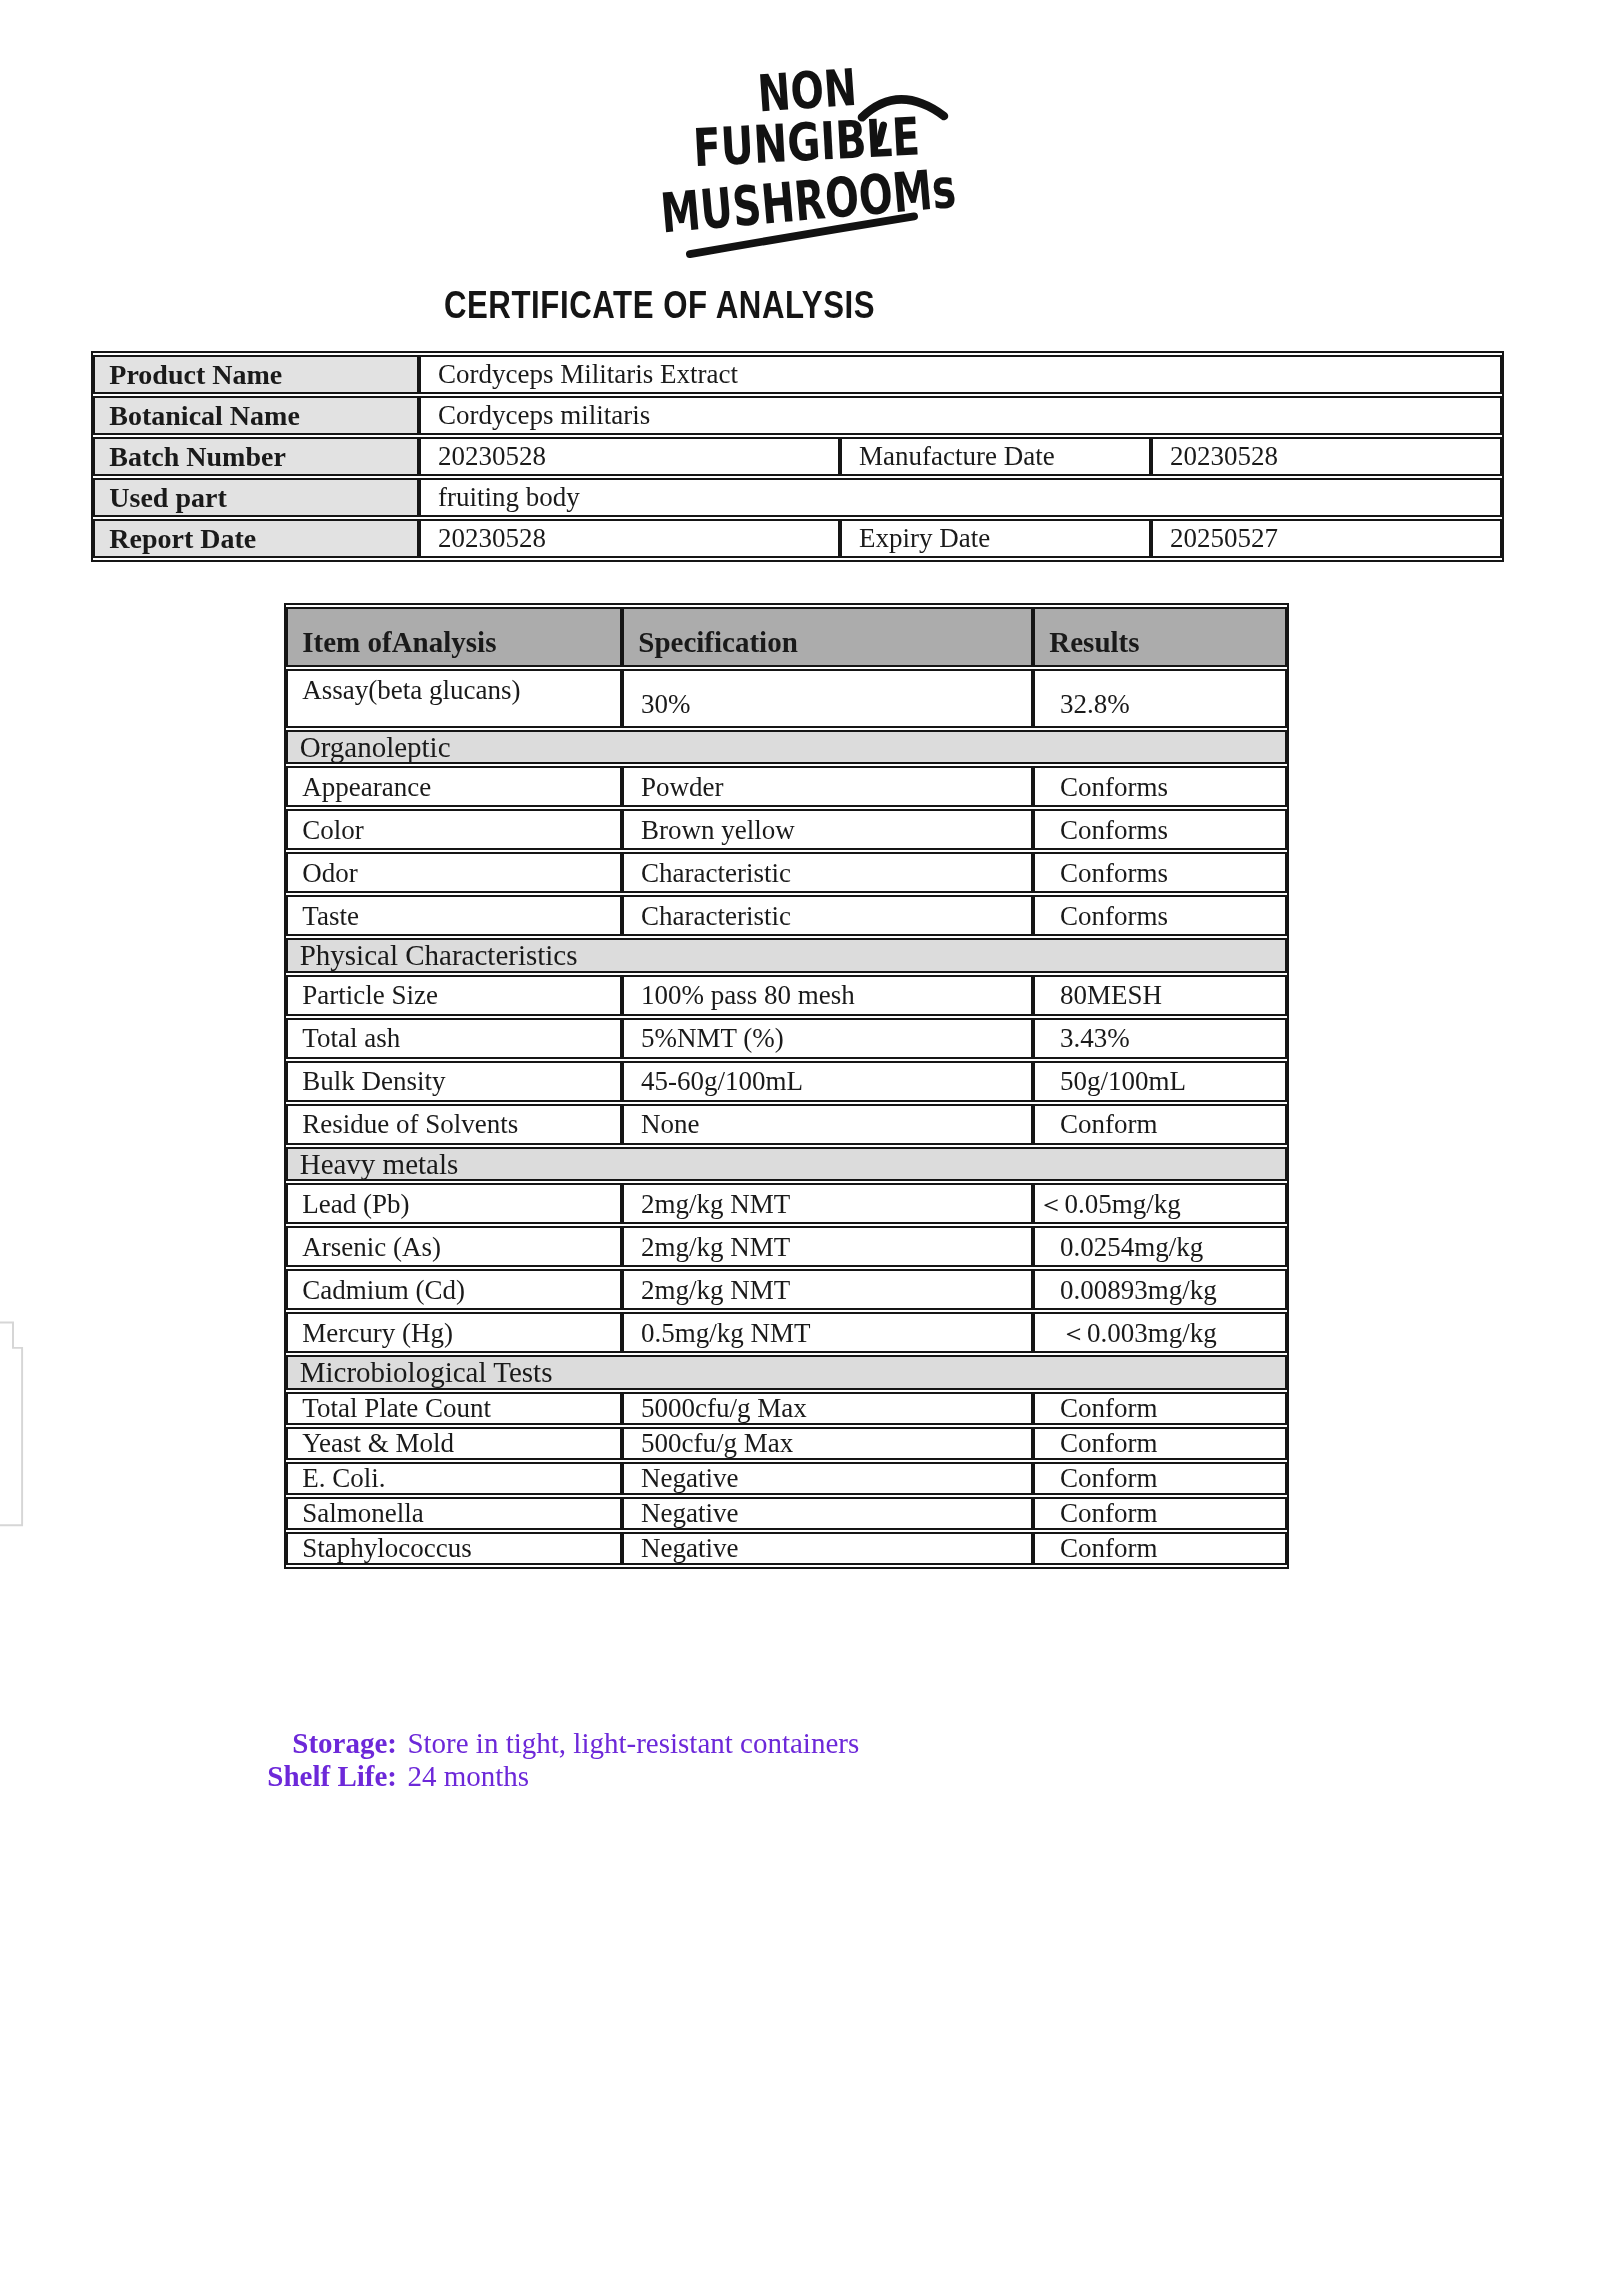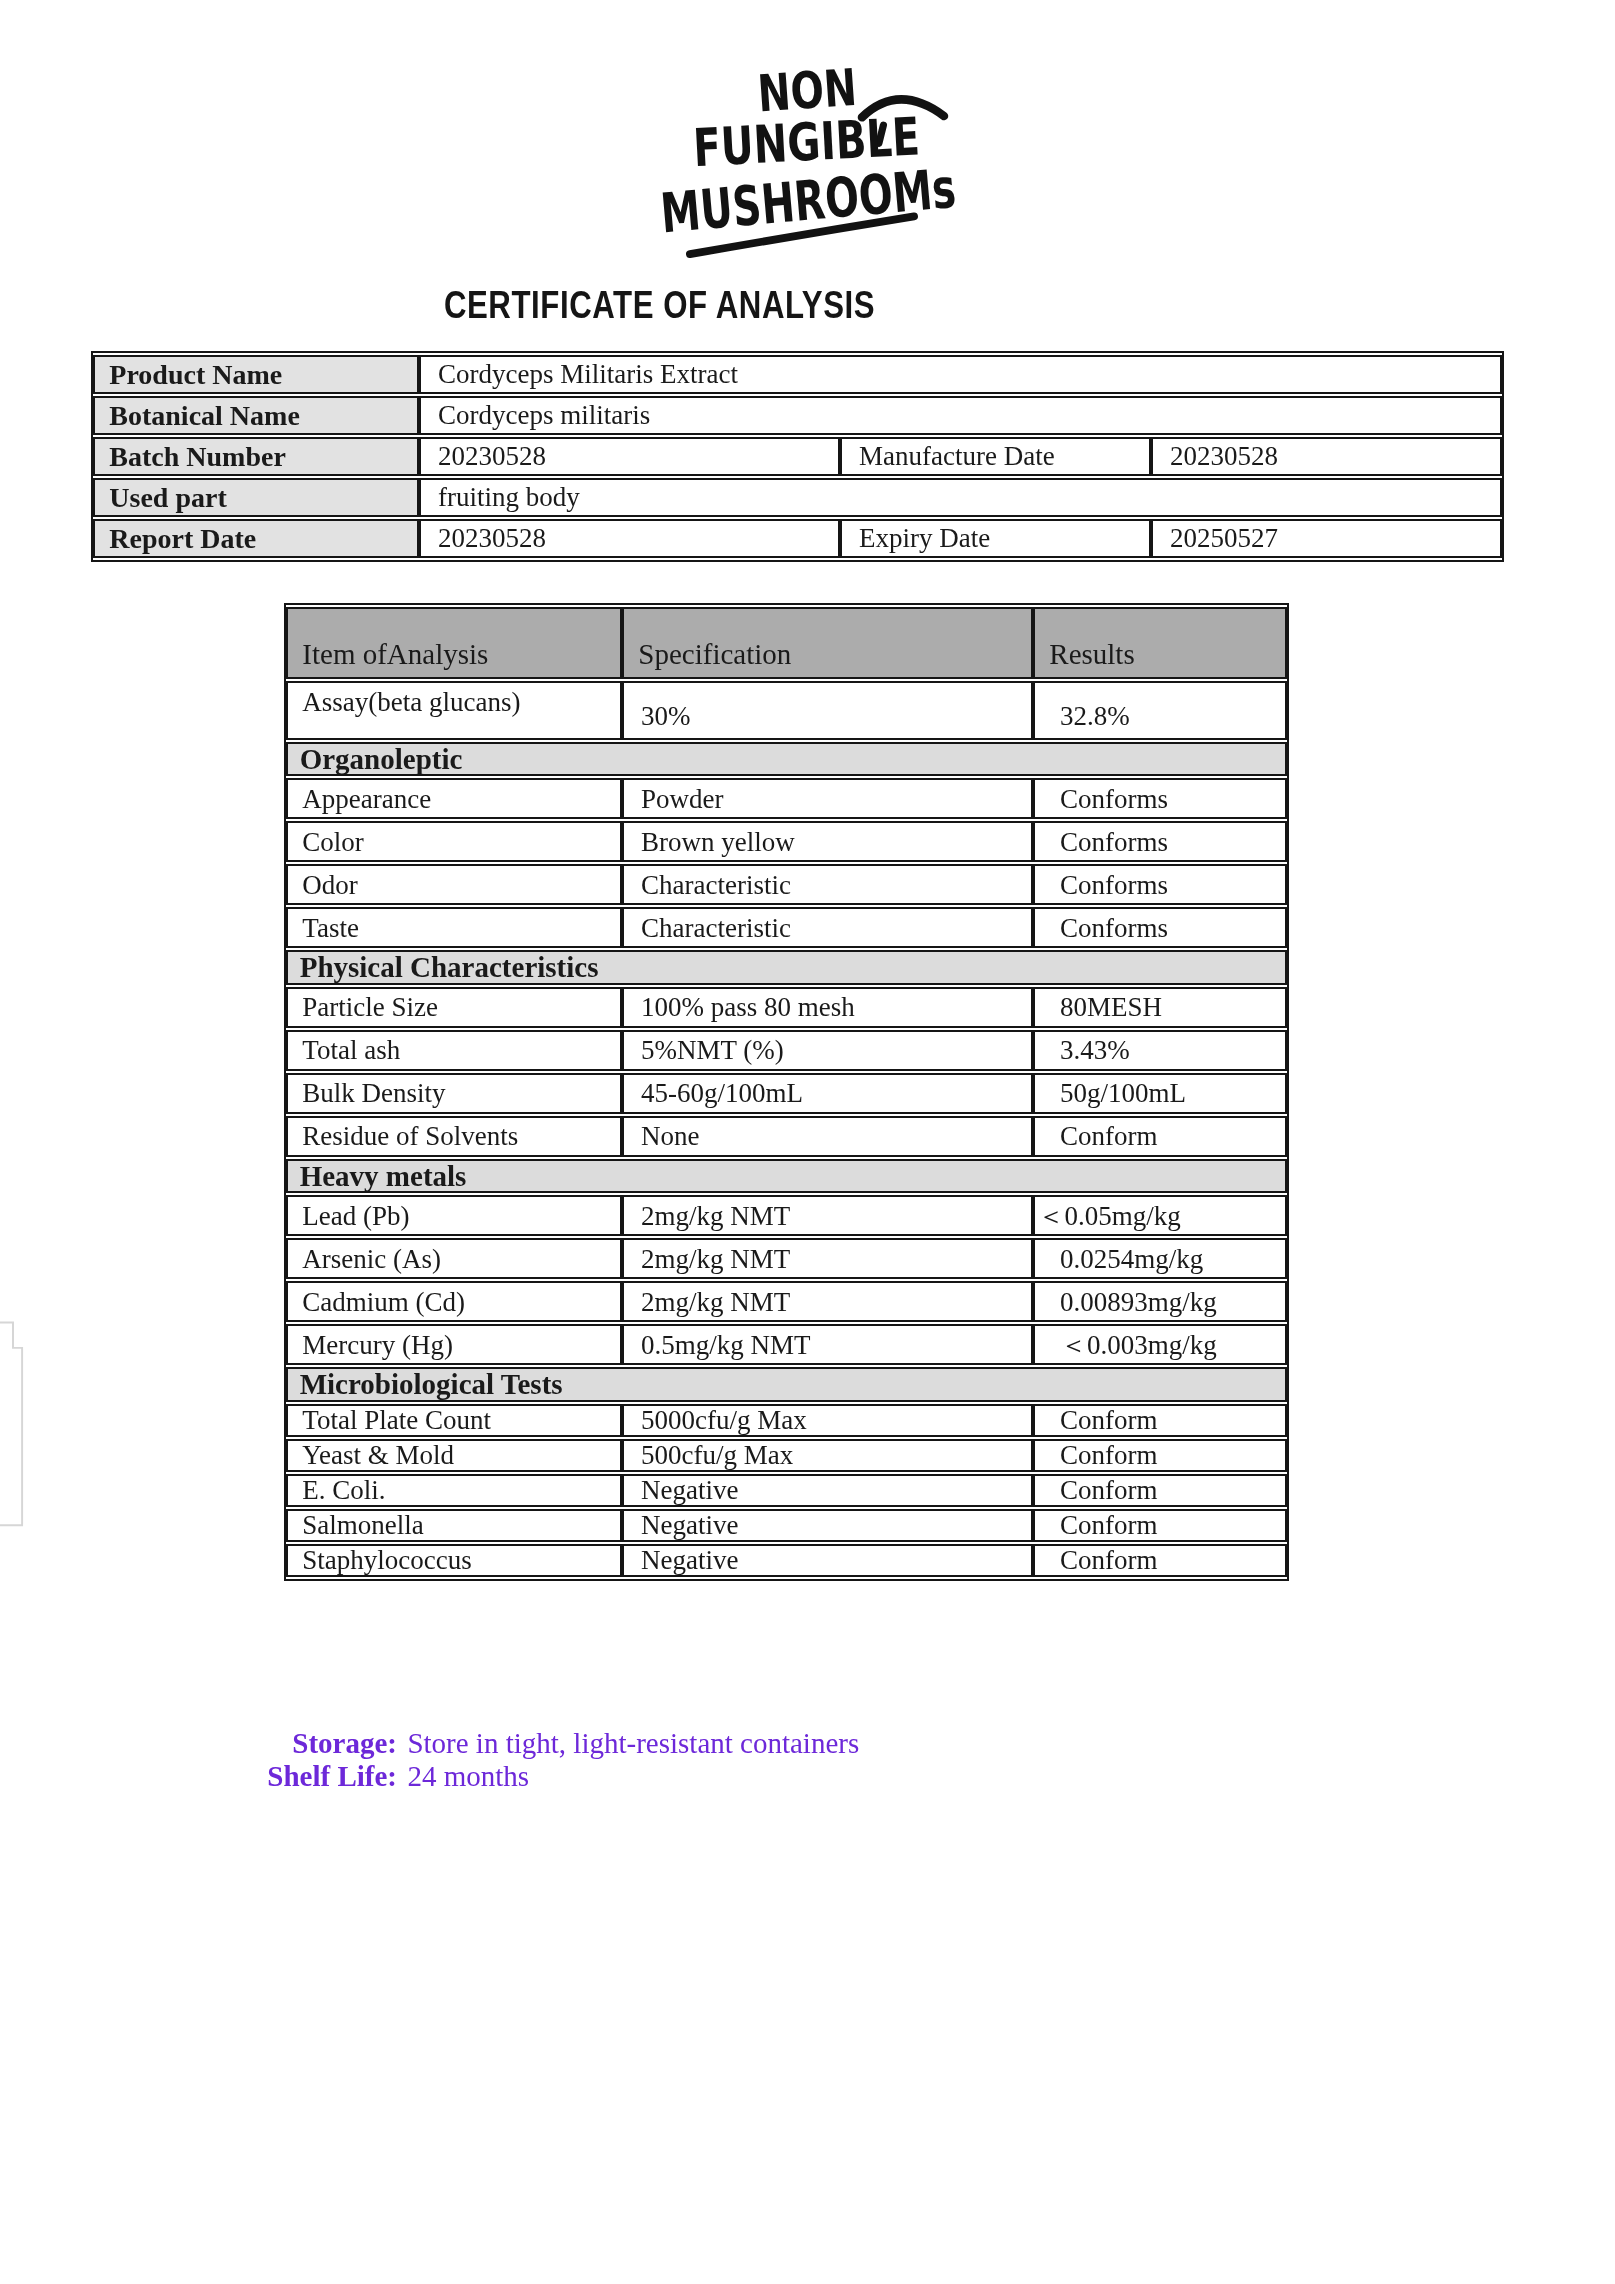--- a/index.html
+++ b/index.html
@@ -55,8 +55,8 @@
   .coa-table{position:absolute;left:284px;top:603px;width:1001px;border:2px solid var(--border,#151515);}
   .coa-table td{height:41px;}
   .coa-table td.hd{
-    height:72px;background:var(--header_row_gray,#acacac);
-    font-weight:normal;font-size:29px;vertical-align:bottom;padding-bottom:7.8px;
+    height:60px;background:var(--header_row_gray,#acacac);
+    font-weight:bold;font-size:29px;vertical-align:bottom;padding-bottom:7.8px;
   }
   .coa-table tr.section td{
     height:31px;background:var(--section_row_gray,#dcdcdc);

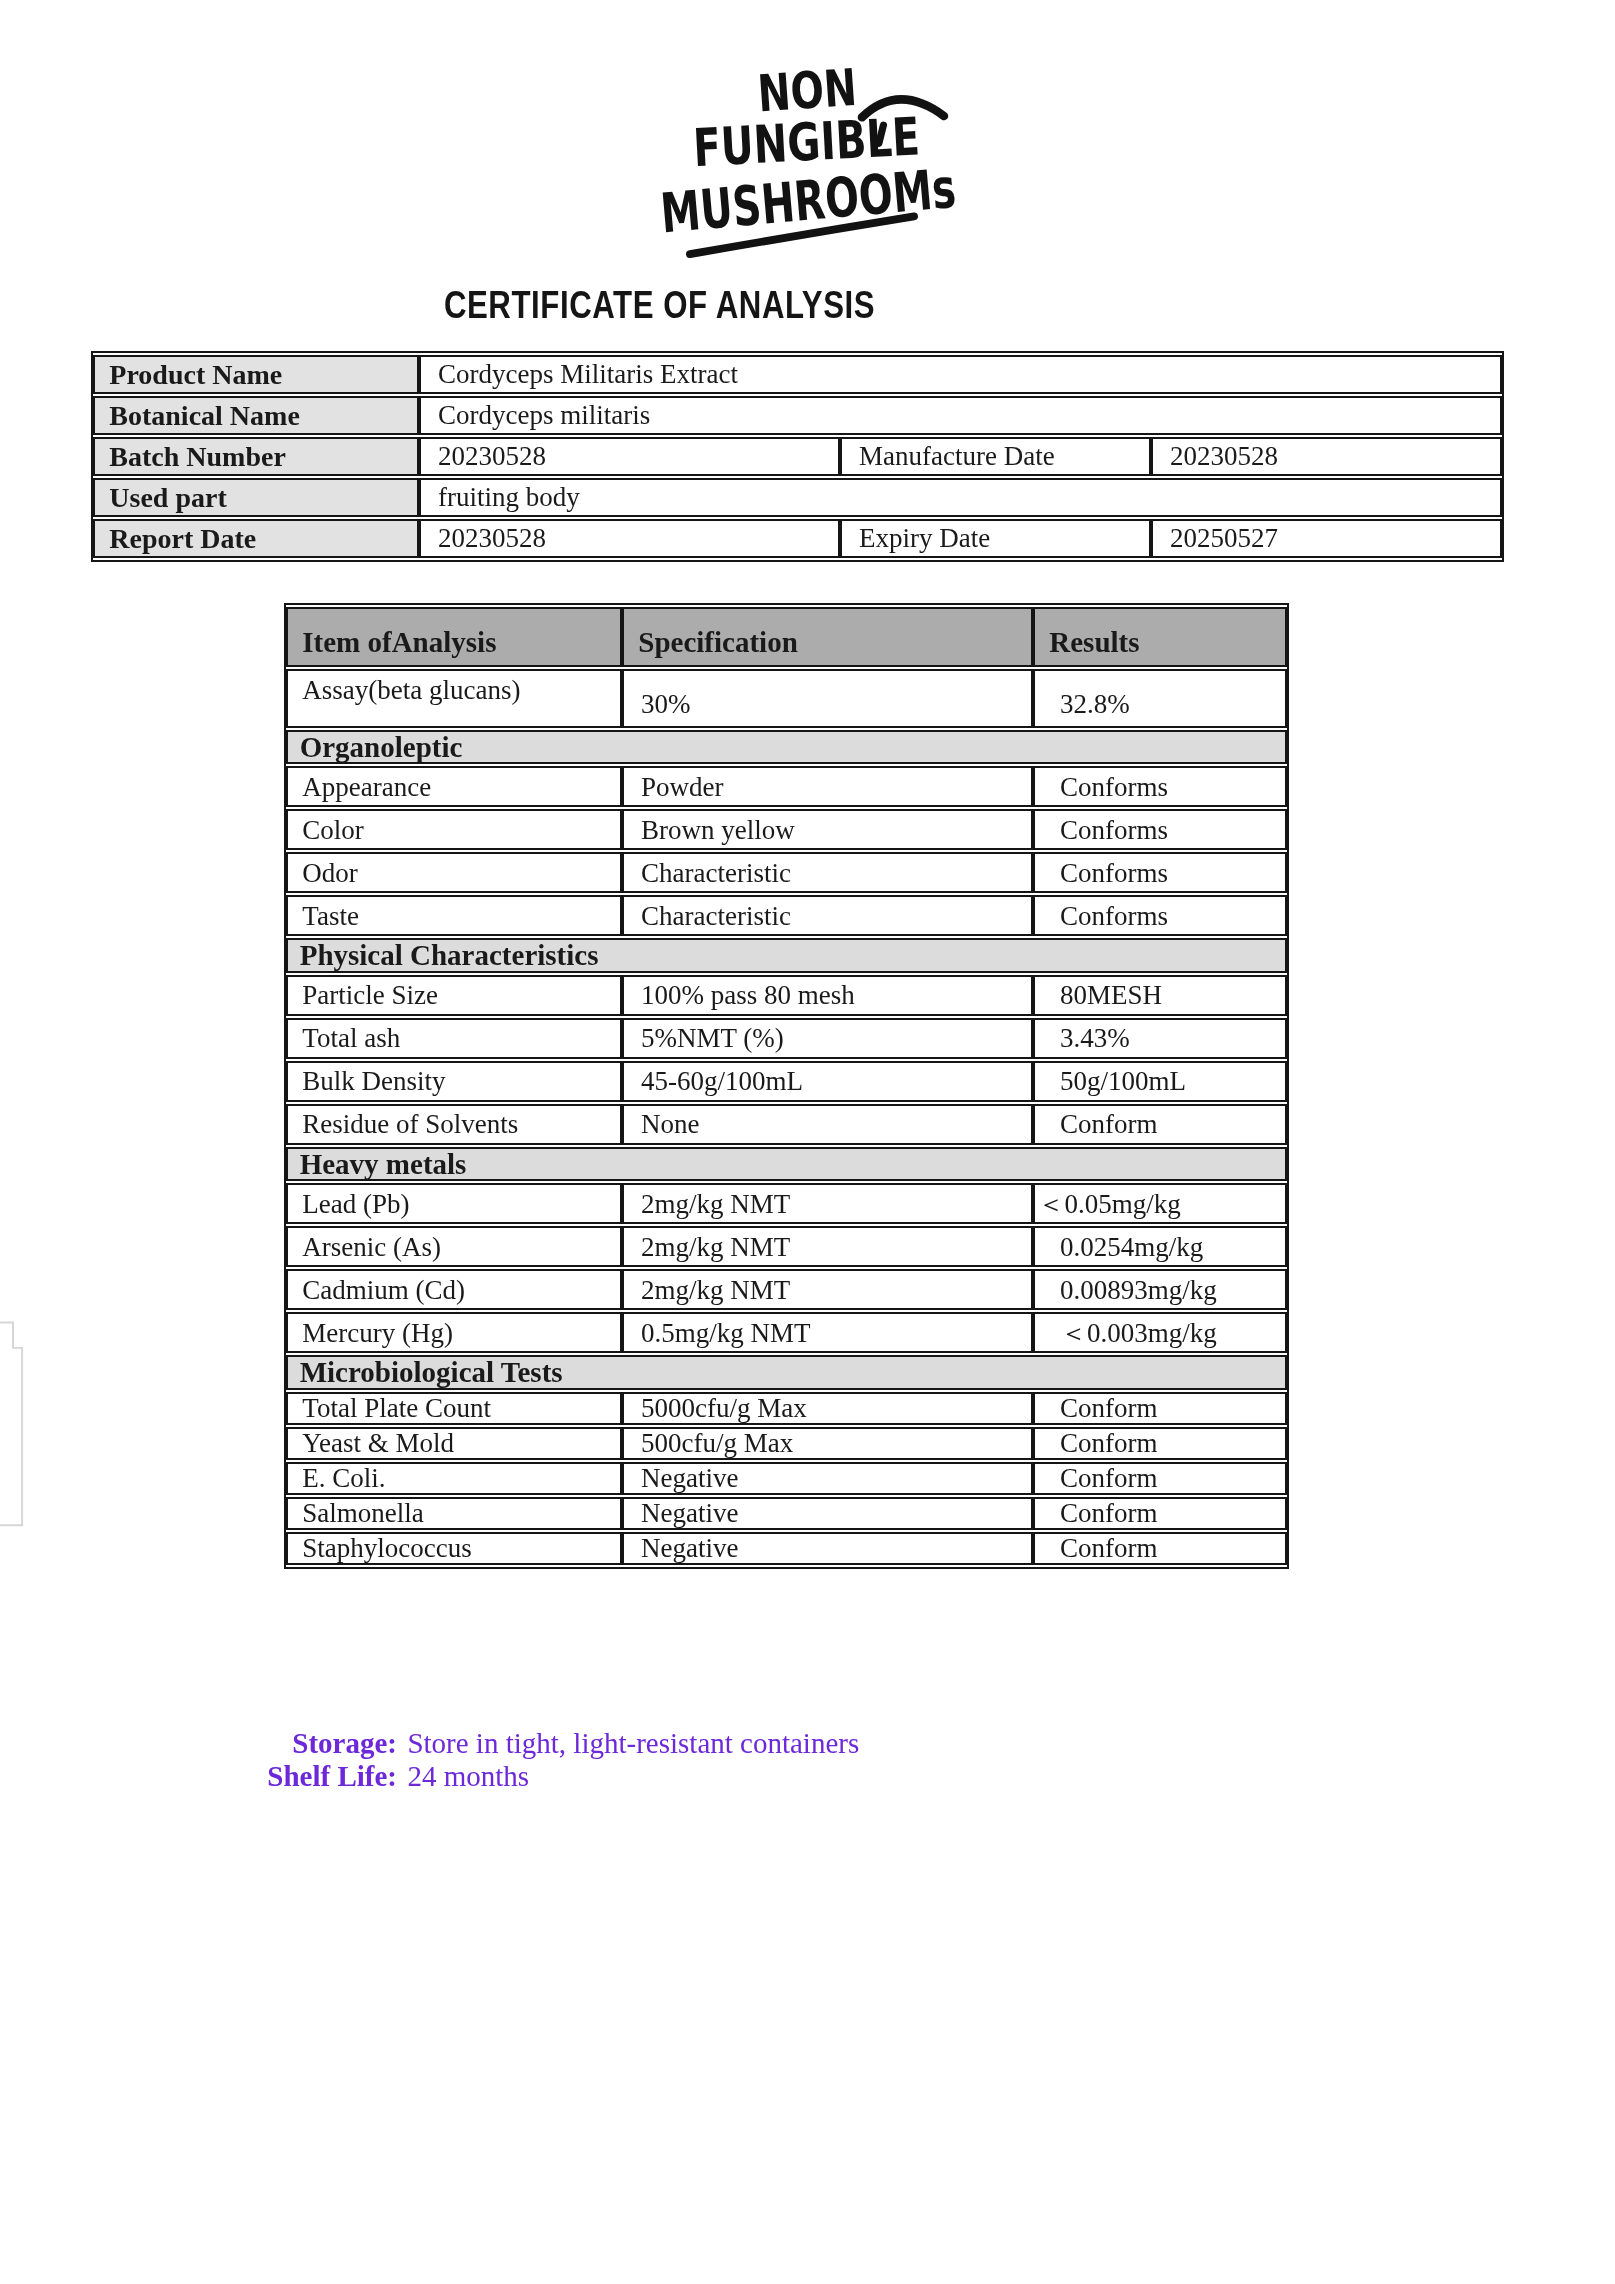--- a/index.html
+++ b/index.html
@@ -60,7 +60,7 @@
   }
   .coa-table tr.section td{
     height:31px;background:var(--section_row_gray,#dcdcdc);
-    font-weight:bold;font-size:29px;padding-left:11.7px;
+    font-weight:normal;font-size:29px;padding-left:11.7px;
   }
   .coa-table td.cs{padding-left:17px;}
   .coa-table td.cr{padding-left:25px;}

